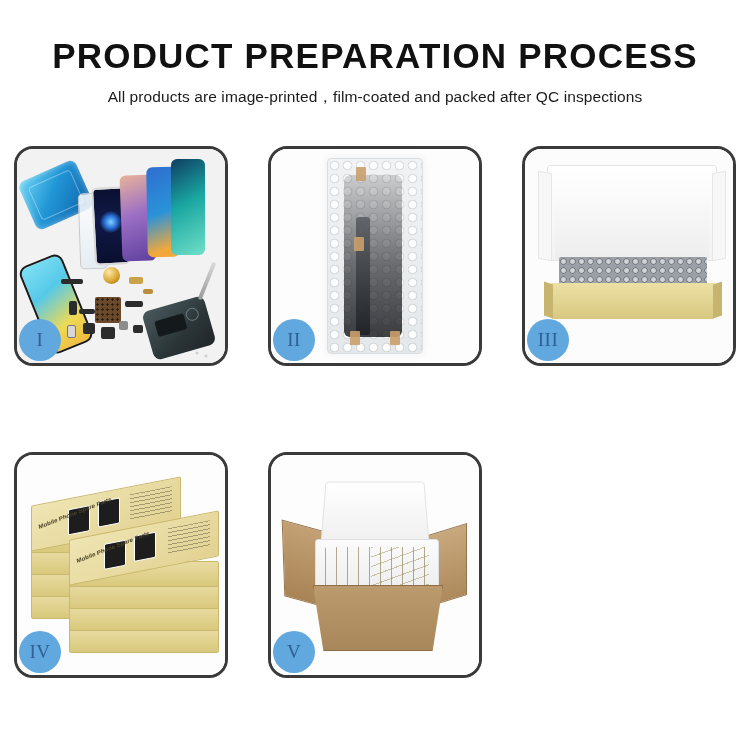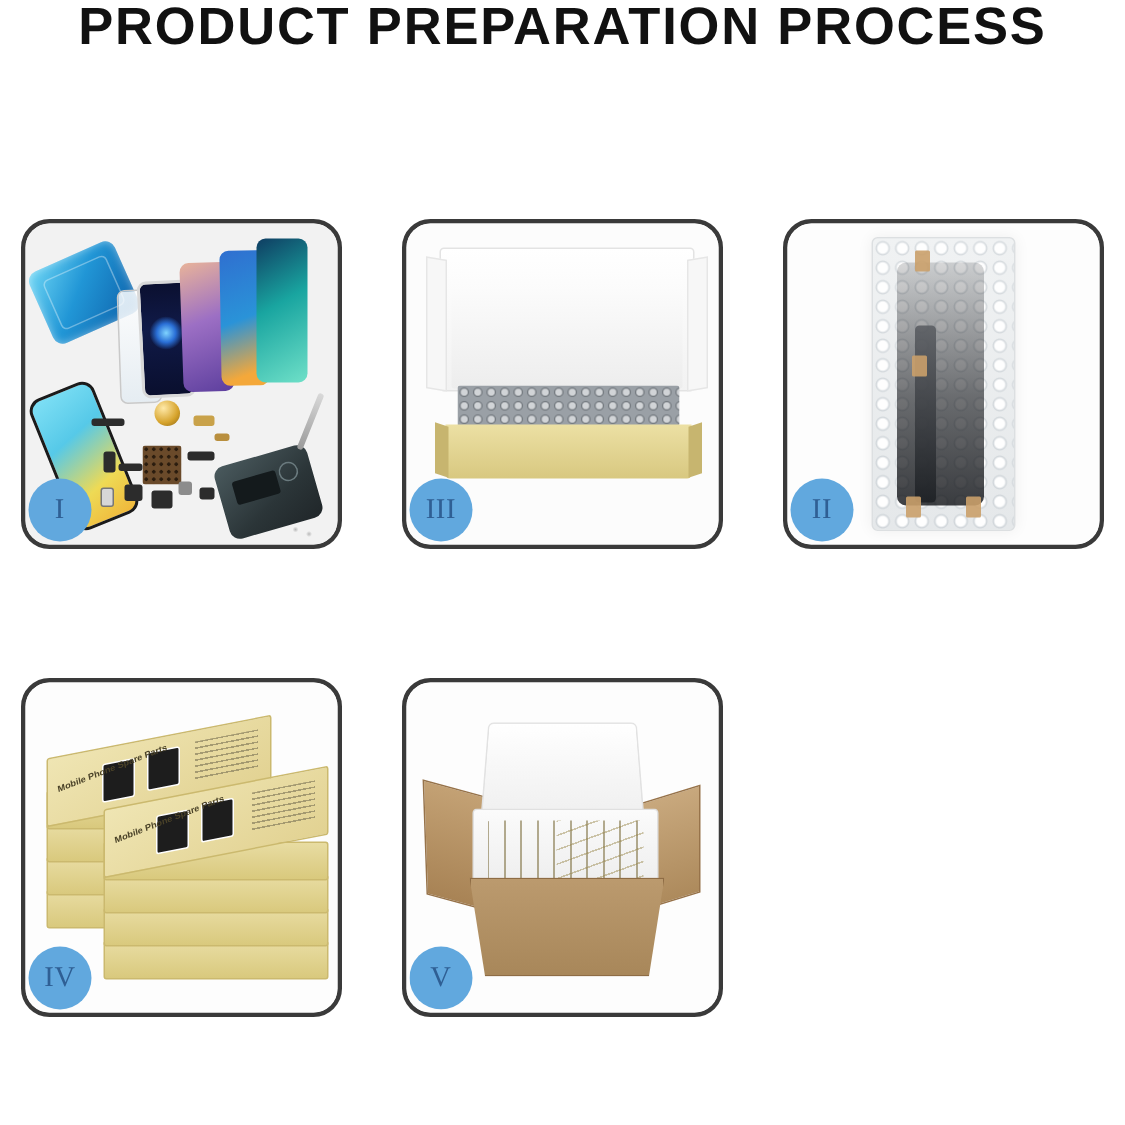--- a/index.html
+++ b/index.html
@@ -13,7 +13,7 @@
   }
 
   
-  .header { width:100%; text-align:center; }
+  .header { width:100%; text-align:center; padding-top:38px; }
   .title {
     font-family:"Liberation Sans", sans-serif;
     font-size:35px; font-weight:700; letter-spacing:1.2px;

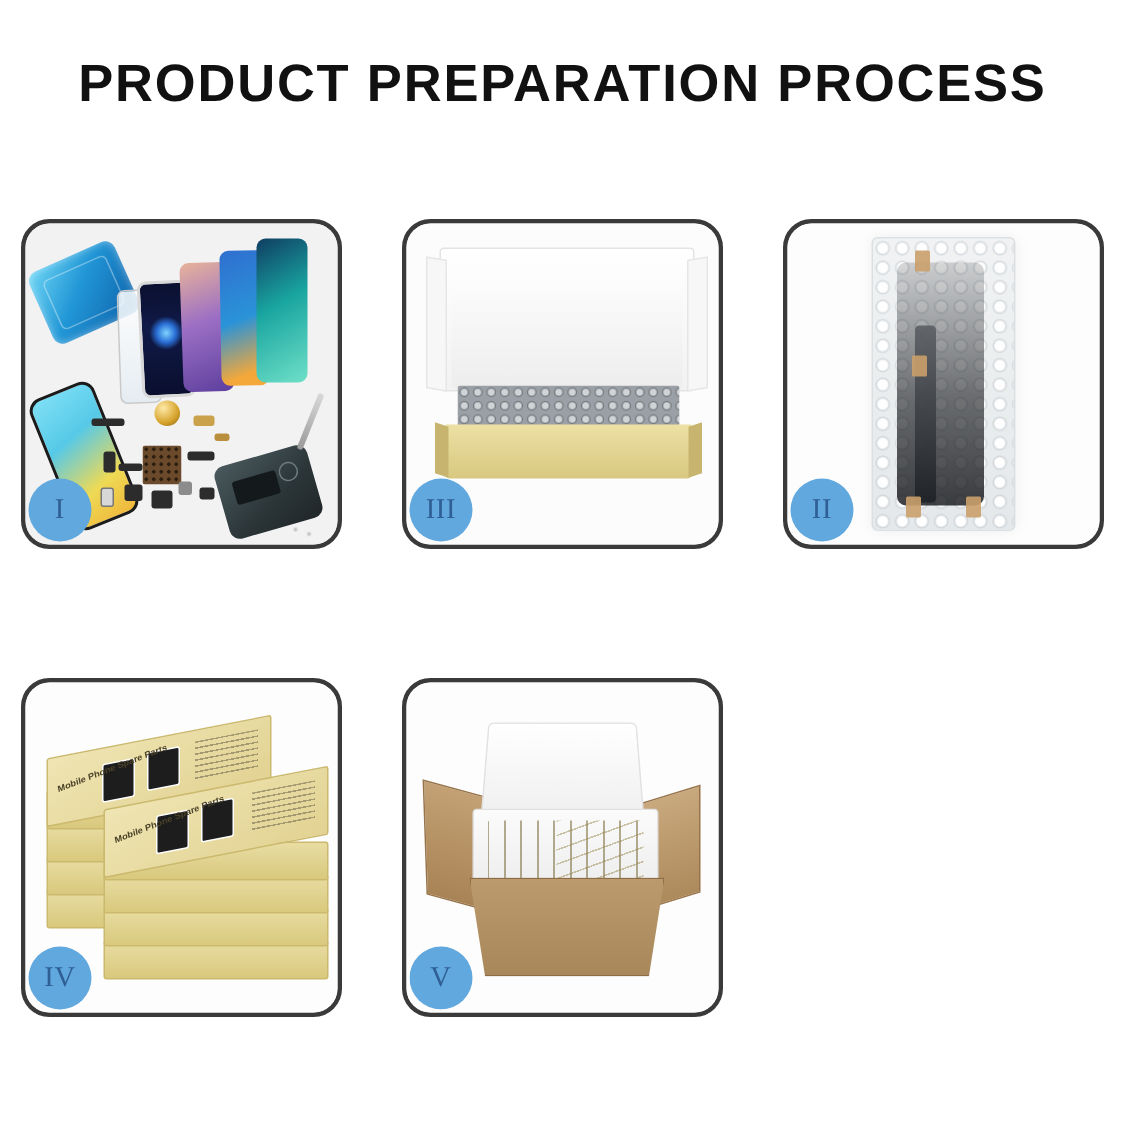--- a/index.html
+++ b/index.html
@@ -287,6 +287,7 @@
 
 <div class="header">
   <h1 class="title">PRODUCT PREPARATION PROCESS</h1>
+  <p class="subtitle">All products are image-printed，film-coated and packed after QC inspections</p>
 </div>
 
 <div class="grid">

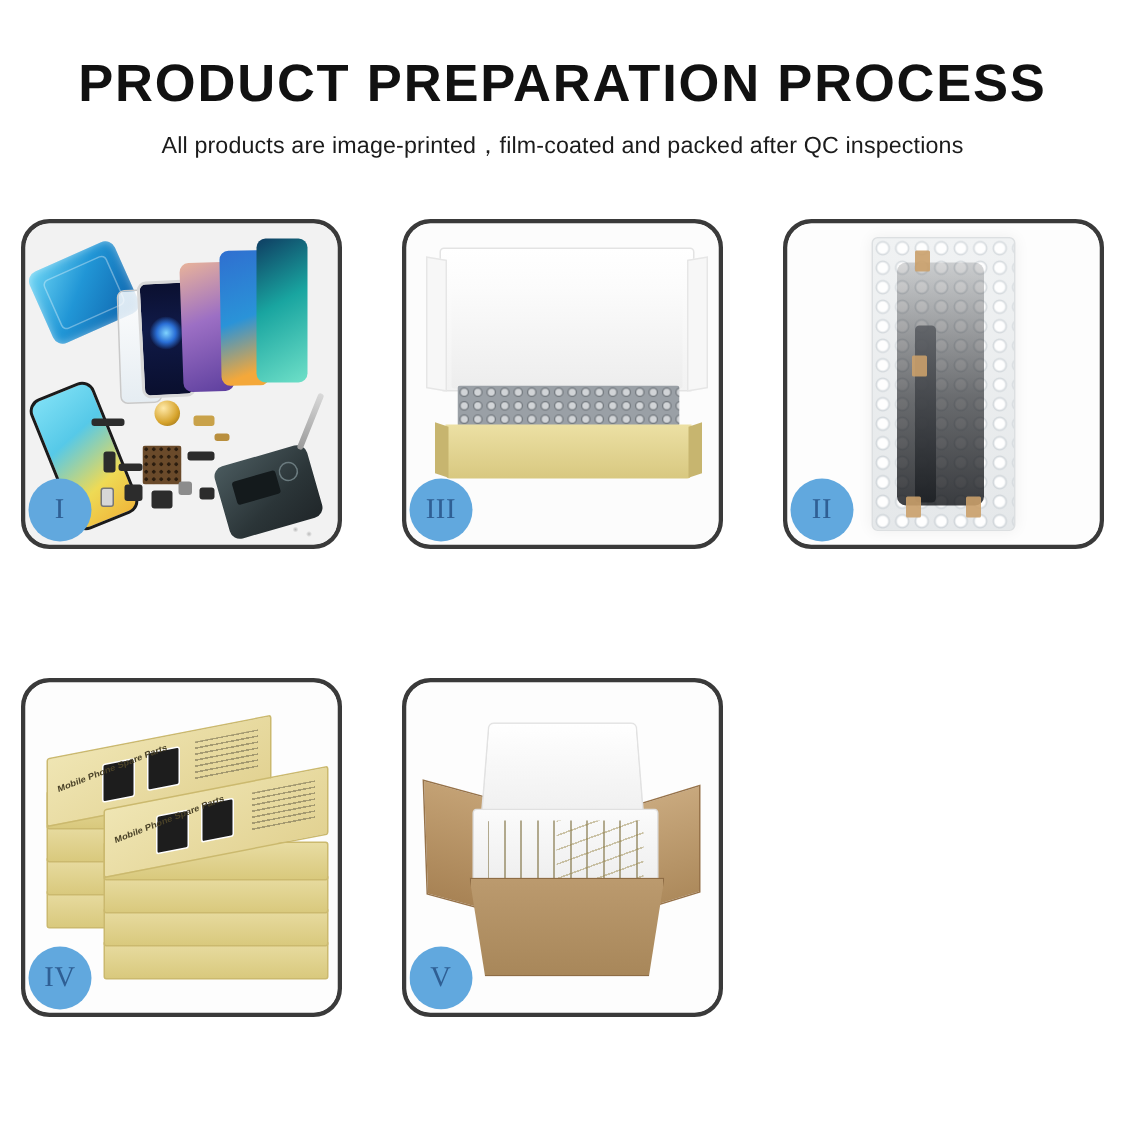--- a/index.html
+++ b/index.html
@@ -322,16 +322,6 @@
   </div>
 
   <div class="panel">
-    <div class="panel-inner p3">
-      <div class="b3-lid"></div>
-      <div class="b3-foam"></div>
-      <div class="b3-wrap"></div>
-      <div class="b3-base"></div>
-    </div>
-    <div class="badge">III</div>
-  </div>
-
-  <div class="panel">
     <div class="panel-inner p2">
       <div class="bag">
         <div class="bag-item"></div>
@@ -343,6 +333,16 @@
       </div>
     </div>
     <div class="badge">II</div>
+  </div>
+
+  <div class="panel">
+    <div class="panel-inner p3">
+      <div class="b3-lid"></div>
+      <div class="b3-foam"></div>
+      <div class="b3-wrap"></div>
+      <div class="b3-base"></div>
+    </div>
+    <div class="badge">III</div>
   </div>
 
   <div class="panel">

